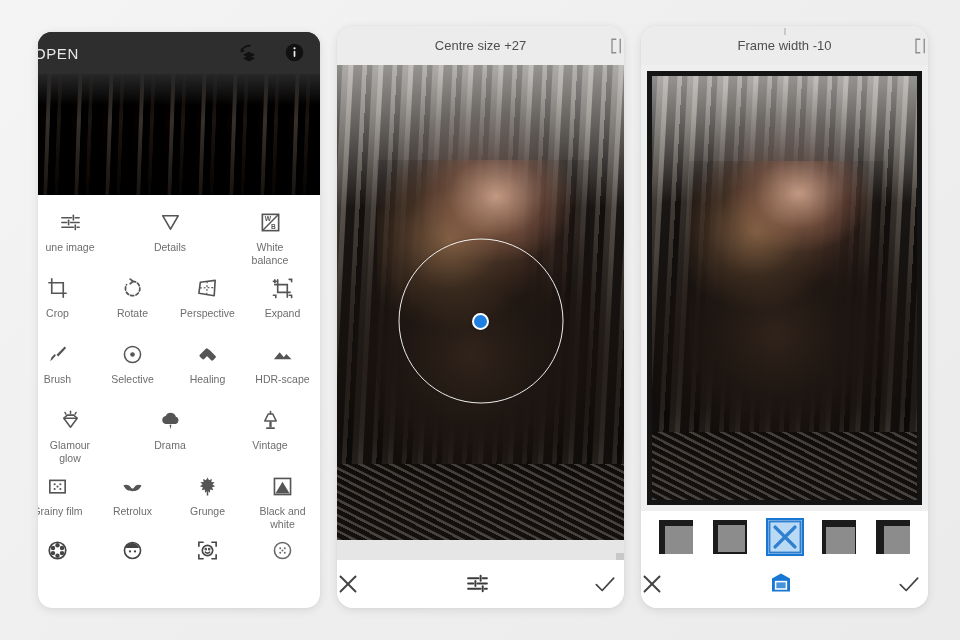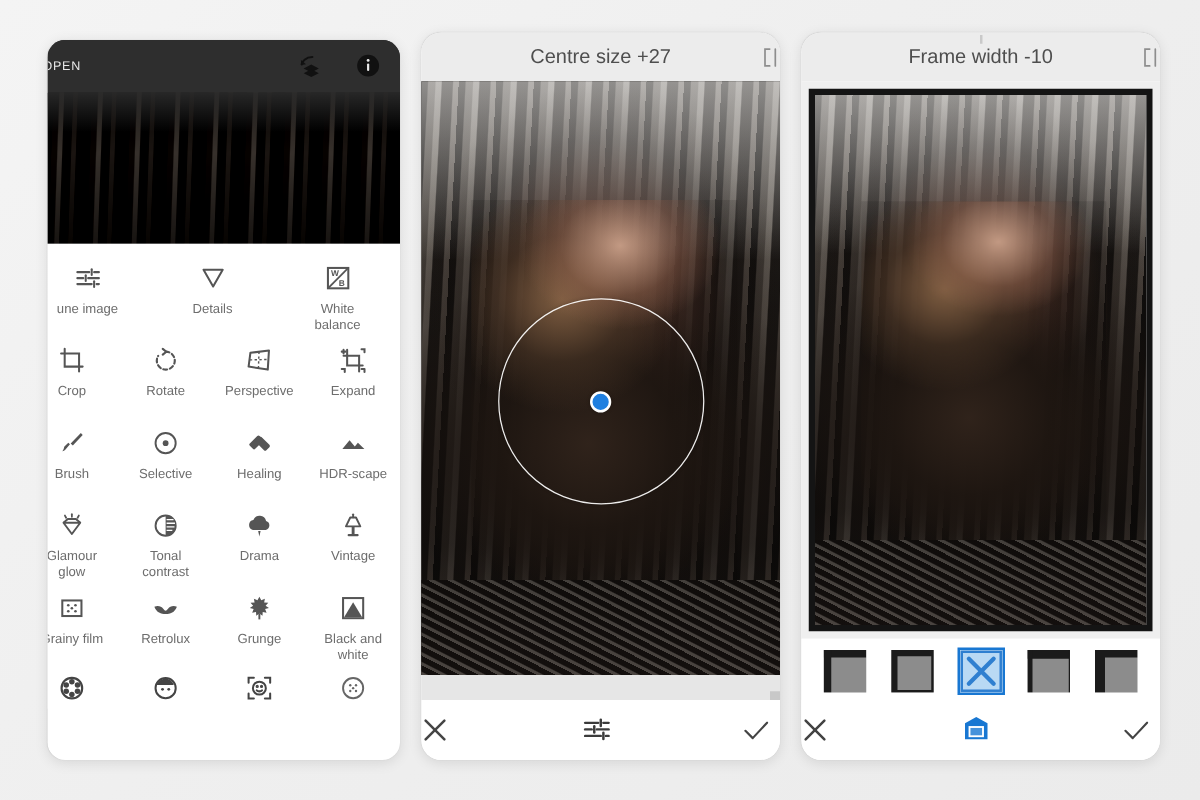--- a/index.html
+++ b/index.html
@@ -52,7 +52,7 @@
     position: absolute;
     left: -4px;
     color: #e8e8e8;
-    font-size: 10px;
+    font-size: 15px;
     letter-spacing: 0.6px;
   }
   .p1-head-icons {

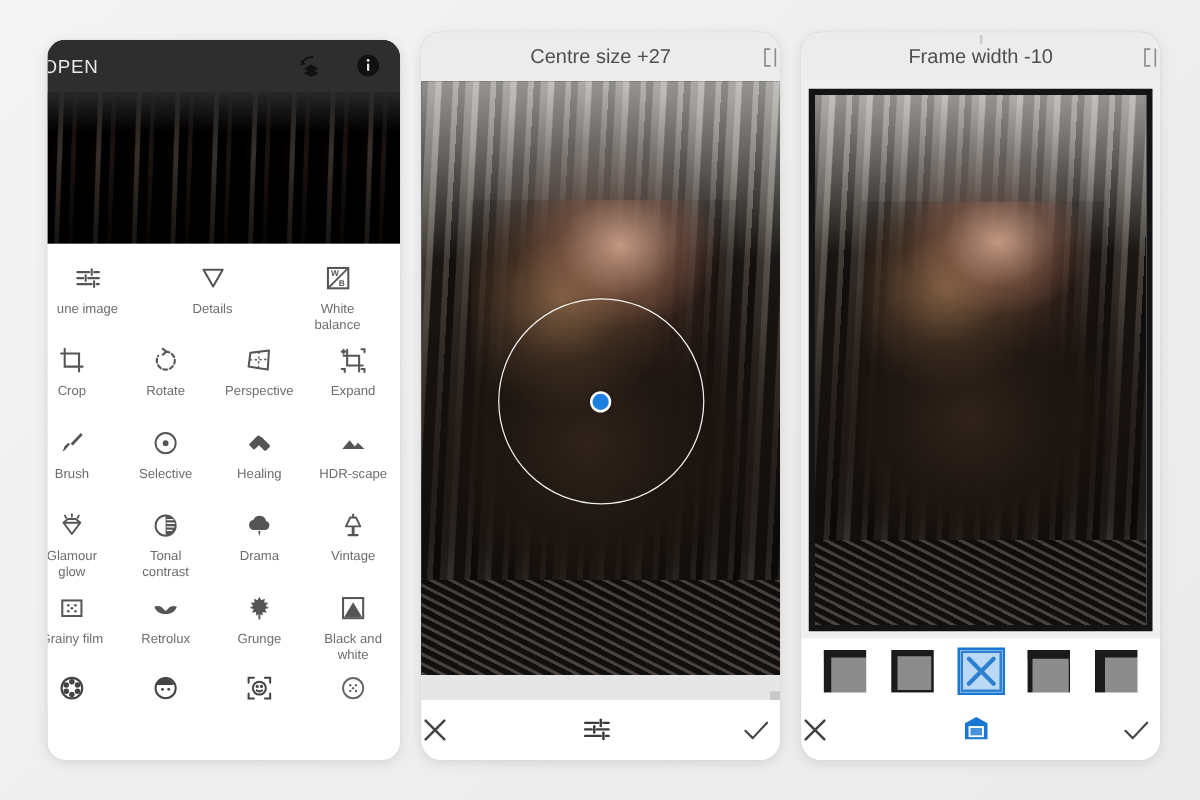--- a/index.html
+++ b/index.html
@@ -160,7 +160,7 @@
     justify-content: center;
   }
   .p-header-title {
-    font-size: 16px;
+    font-size: 13px;
     color: #4e4e4e;
   }
   .p-header-right {

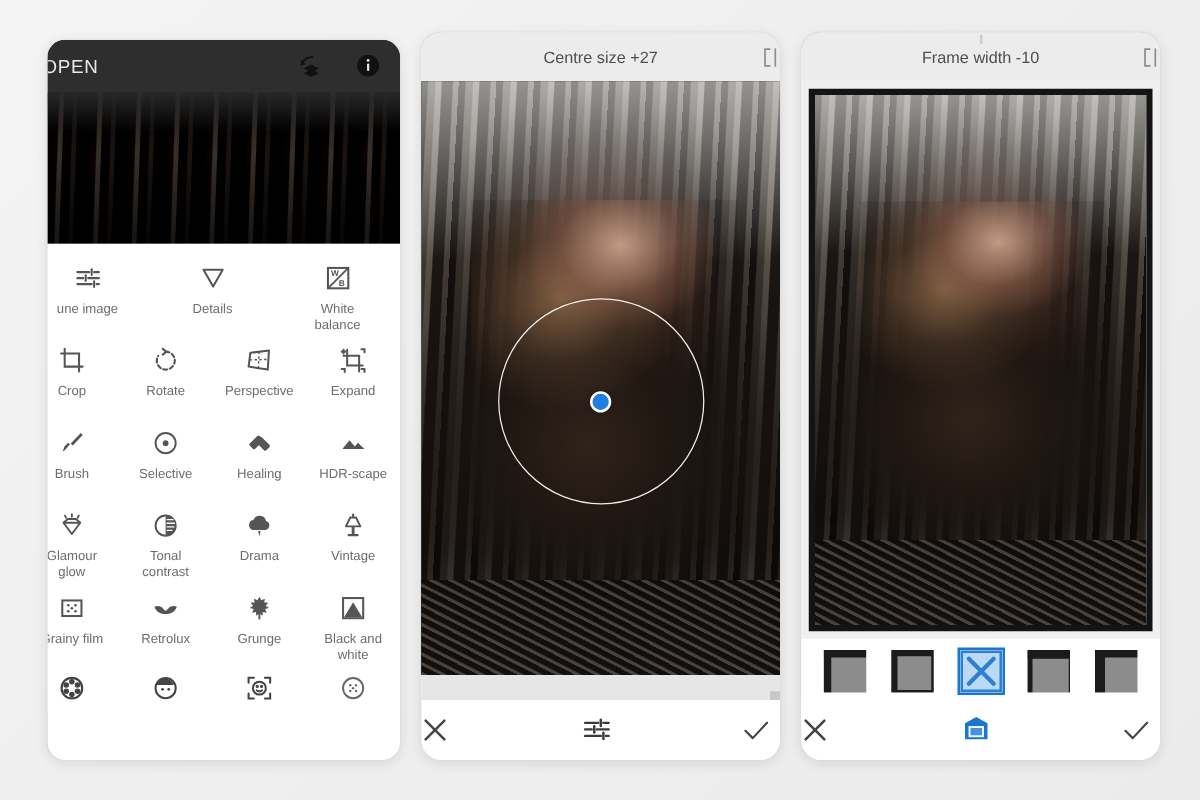--- a/index.html
+++ b/index.html
@@ -495,22 +495,6 @@
         </div>
         <div class="tool">
           <span class="tool-ico">
-            <svg viewBox="0 0 24 24" width="23" height="23">
-              <circle cx="12" cy="12" r="8.4" fill="none" stroke="#555" stroke-width="1.6"></circle>
-              <path d="M12 3.6 A8.4 8.4 0 0 1 12 20.4 Z" fill="#555"></path>
-              <g stroke="#fff" stroke-width="1.1">
-                <line x1="12.8" y1="7" x2="18.6" y2="7"></line>
-                <line x1="12.8" y1="10" x2="19.8" y2="10"></line>
-                <line x1="12.8" y1="13" x2="19.4" y2="13"></line>
-                <line x1="12.8" y1="16" x2="17.6" y2="16"></line>
-              </g>
-            </svg>
-          </span>
-          <span class="tool-lbl">Tonal
-contrast</span>
-        </div>
-        <div class="tool">
-          <span class="tool-ico">
             <svg viewBox="0 0 24 24" width="23" height="23" fill="#555">
               <path d="M6.6 15.6 A4.3 4.3 0 0 1 7 7.2 A5.6 5.6 0 0 1 17.6 8.1 A3.9 3.9 0 0 1 17.4 15.6 Z"></path>
               <path d="M11 16.4 L12 21 L13 16.4 Z"></path>

